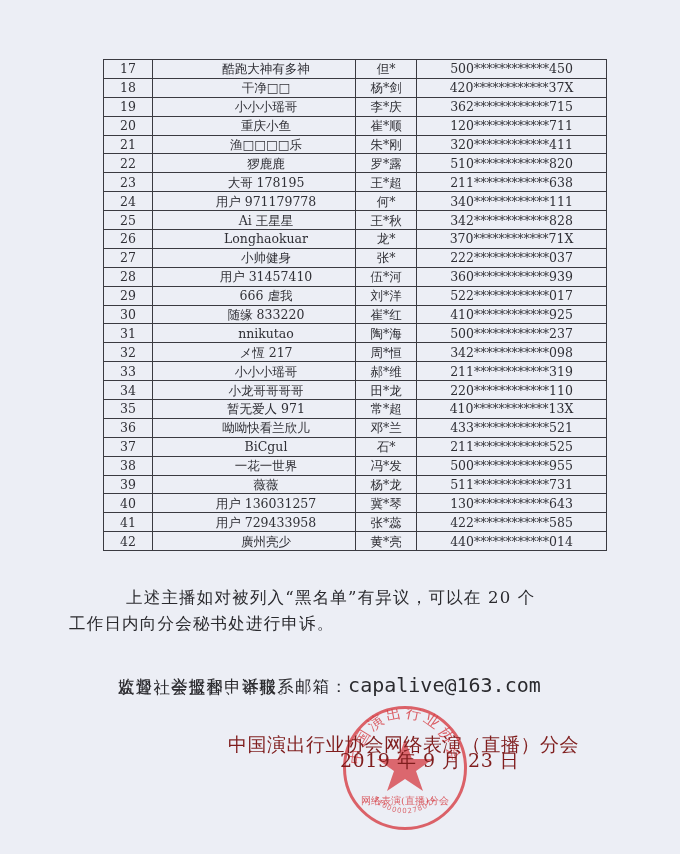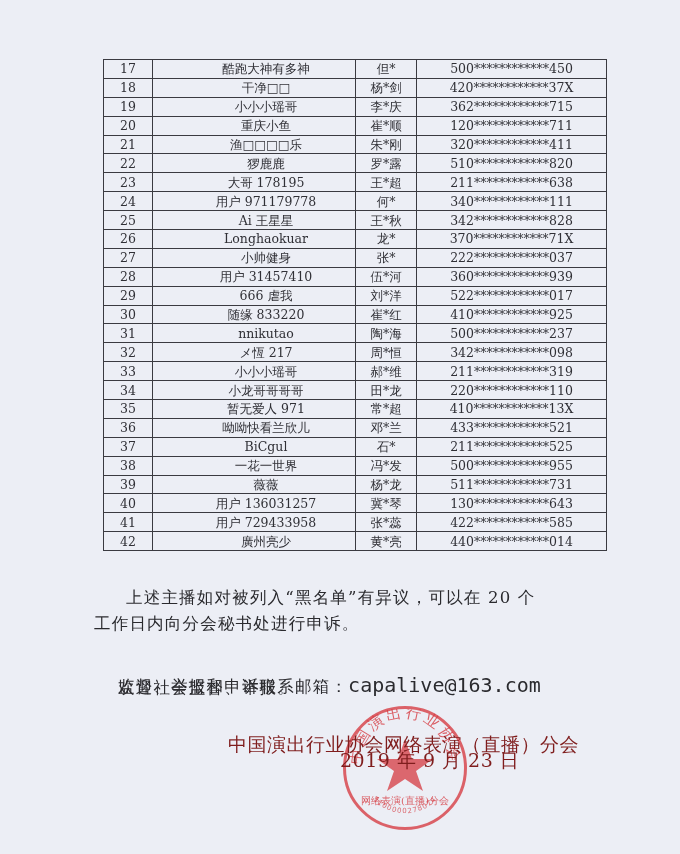--- a/index.html
+++ b/index.html
@@ -206,7 +206,7 @@
   </table>
 
   <div class="para" style="left:126px; top:587px;">上述主播如对被列入“黑名单”有异议，可以在 20 个</div>
-  <div class="para" style="left:94px; top:613px;font-family:Liberation Mono, monospace;">工作日内向分会秘书处进行申诉。</div>
+  <div class="para" style="left:69px; top:613px;font-family:Liberation Mono, monospace;">工作日内向分会秘书处进行申诉。</div>
   <div class="para" style="left:118px; top:640px;margin-top:37px;">欢迎社会监督、举报。</div>
   <div class="para" style="left:118px; top:673px;">
     <span>监督、举报和申诉联系邮箱：</span><span class="mono">capalive@163.com</span>

